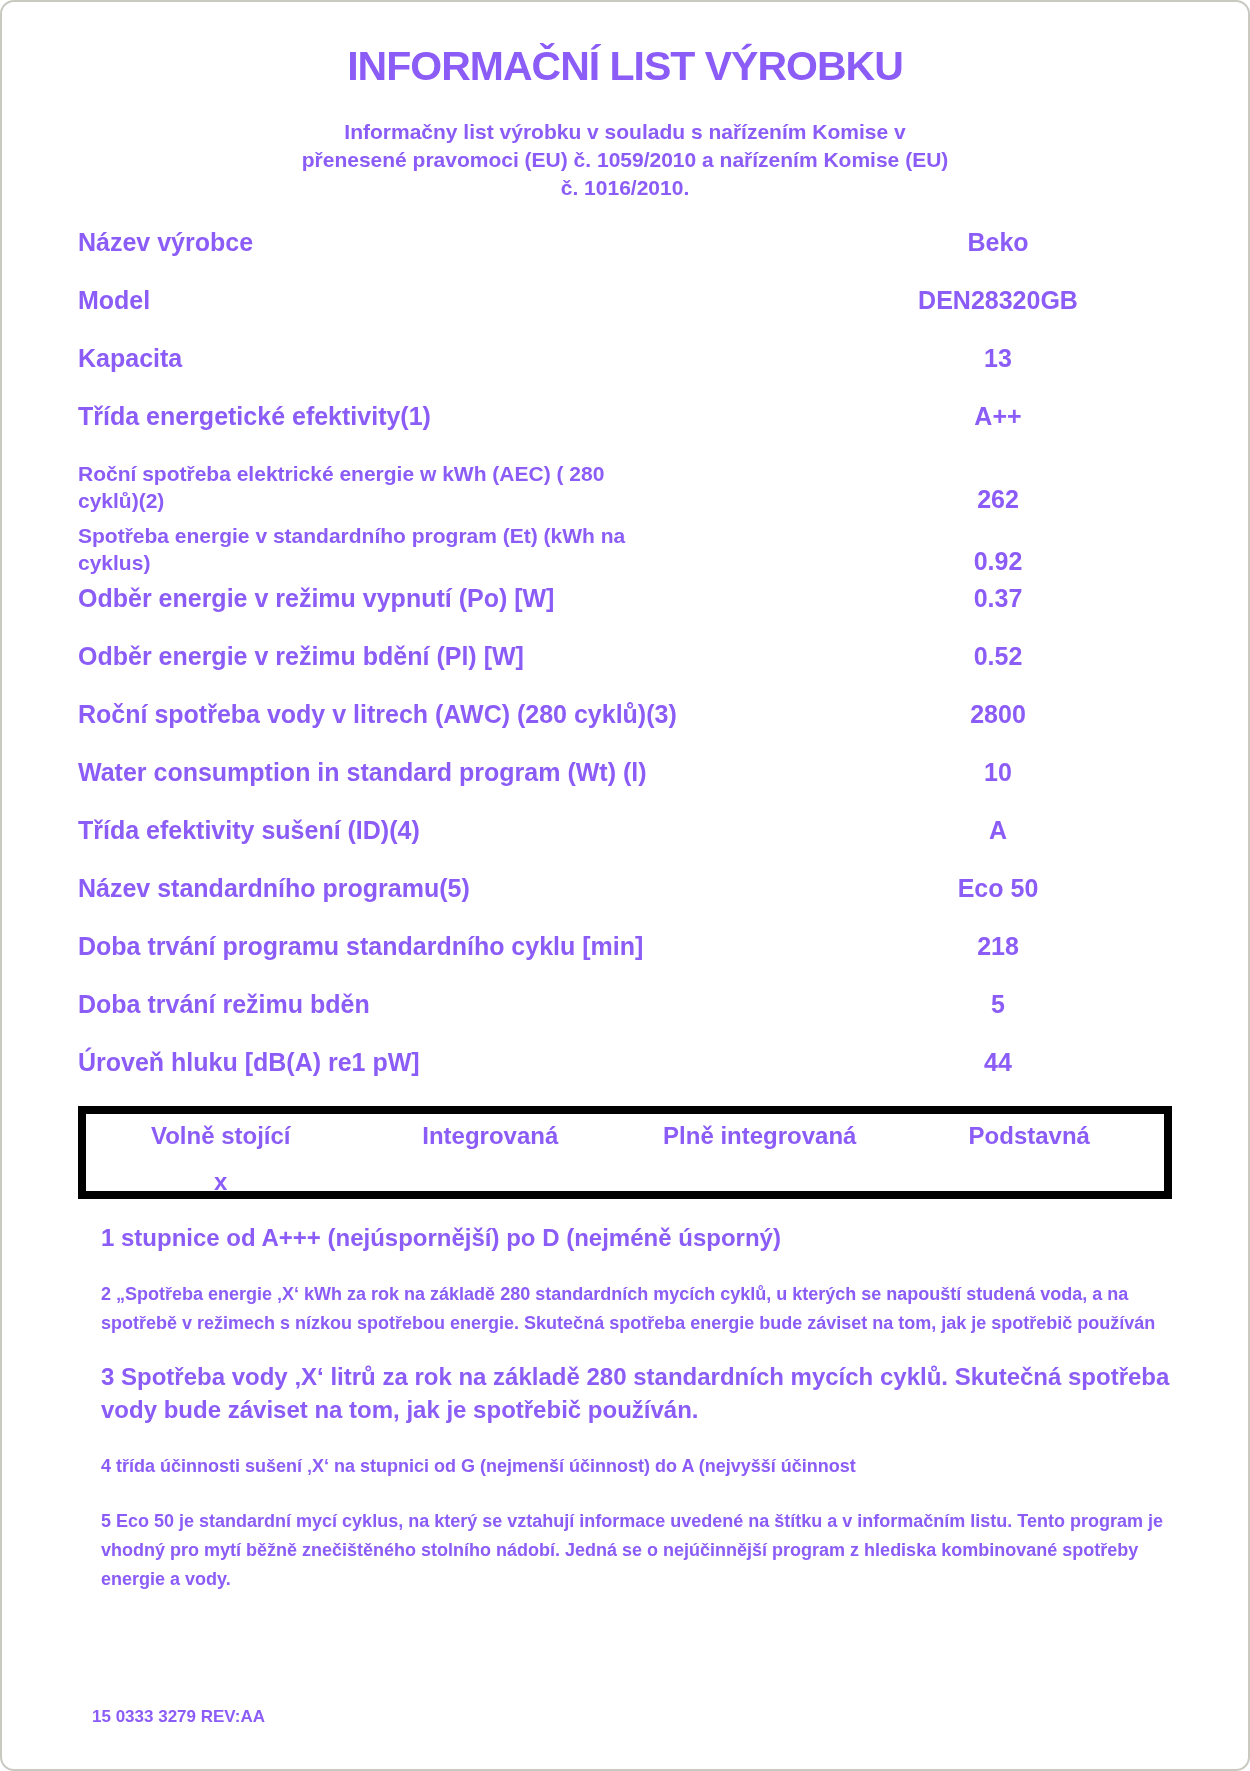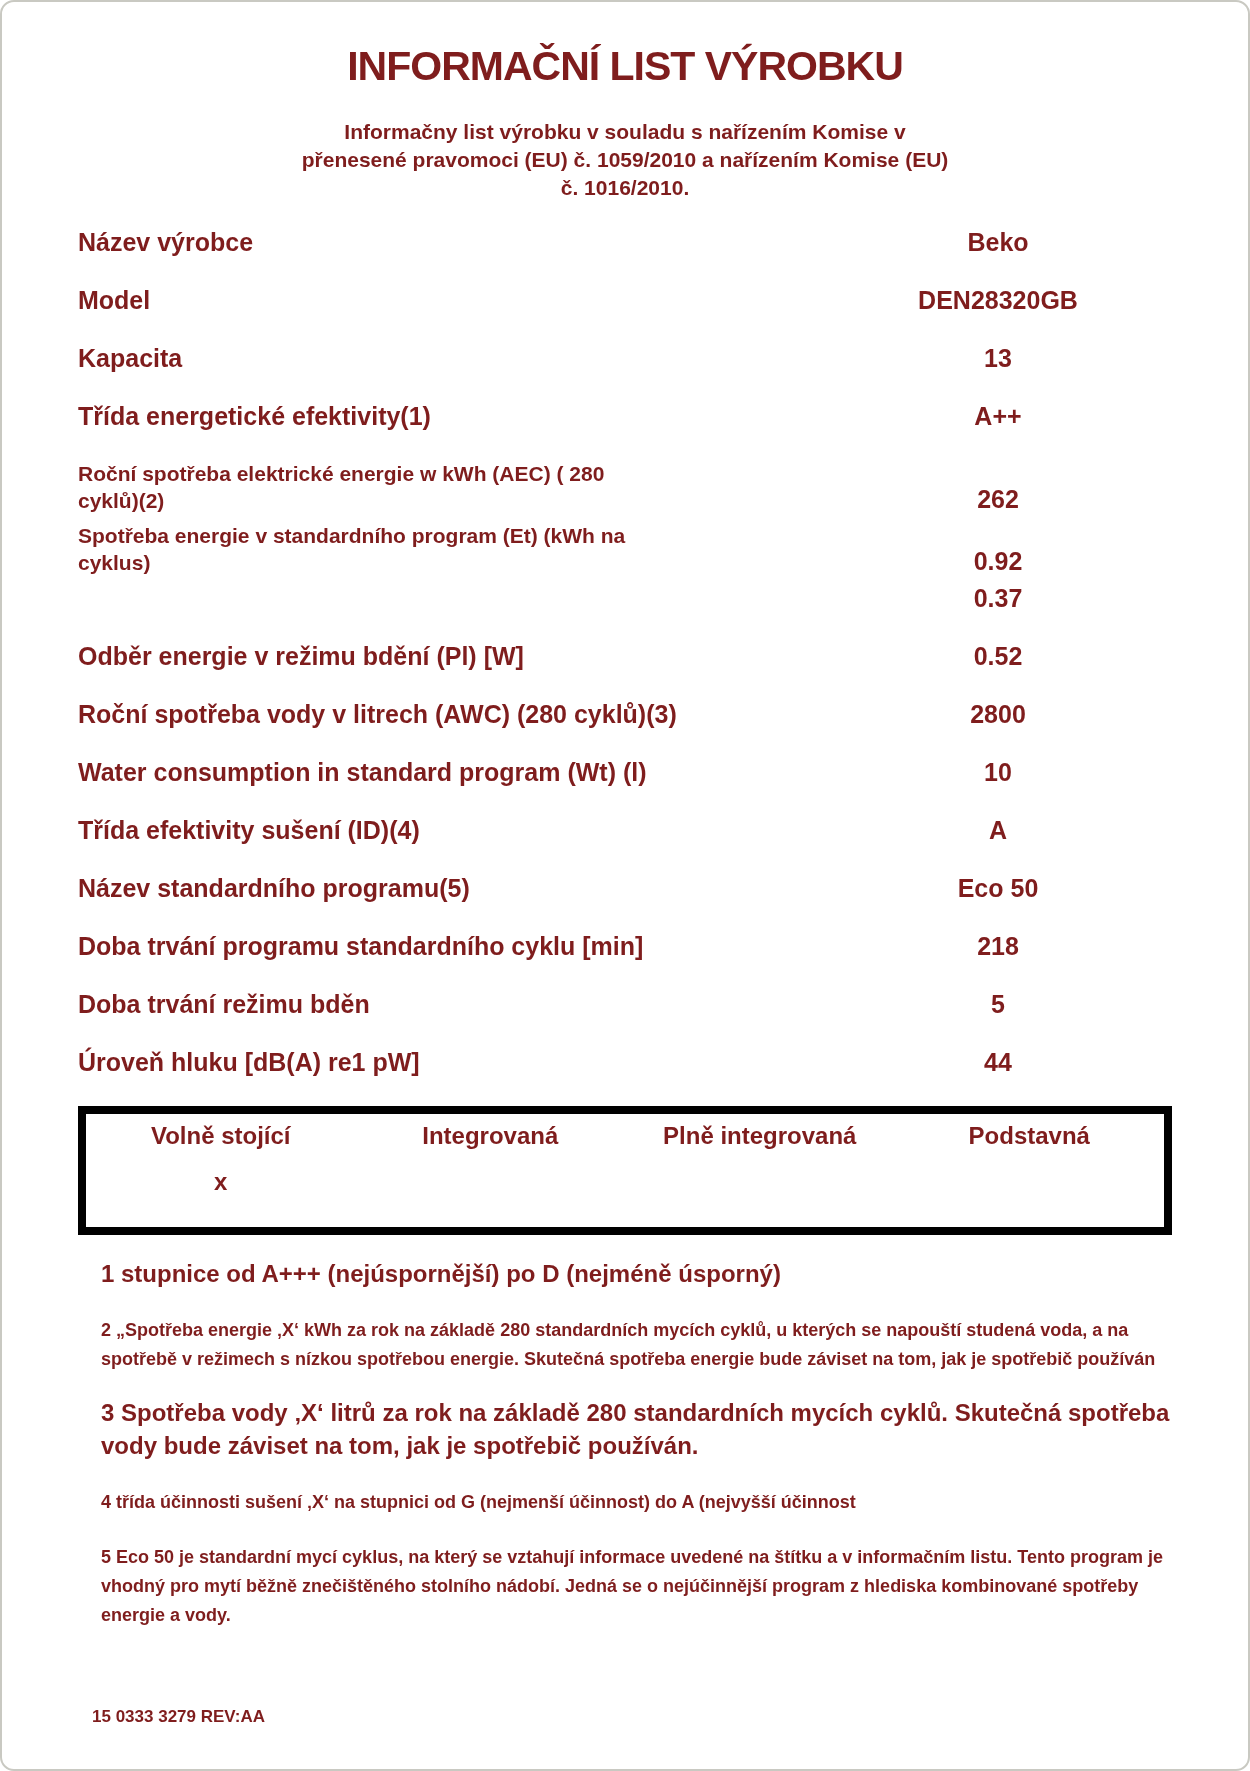--- a/index.html
+++ b/index.html
@@ -12,7 +12,7 @@
     border-radius:14px;
     font-family:"Liberation Sans", sans-serif;
     font-weight:bold;
-    color:#7f1d1d;
+    color:#8b5cf6;
     overflow:hidden;
   }
   .title {

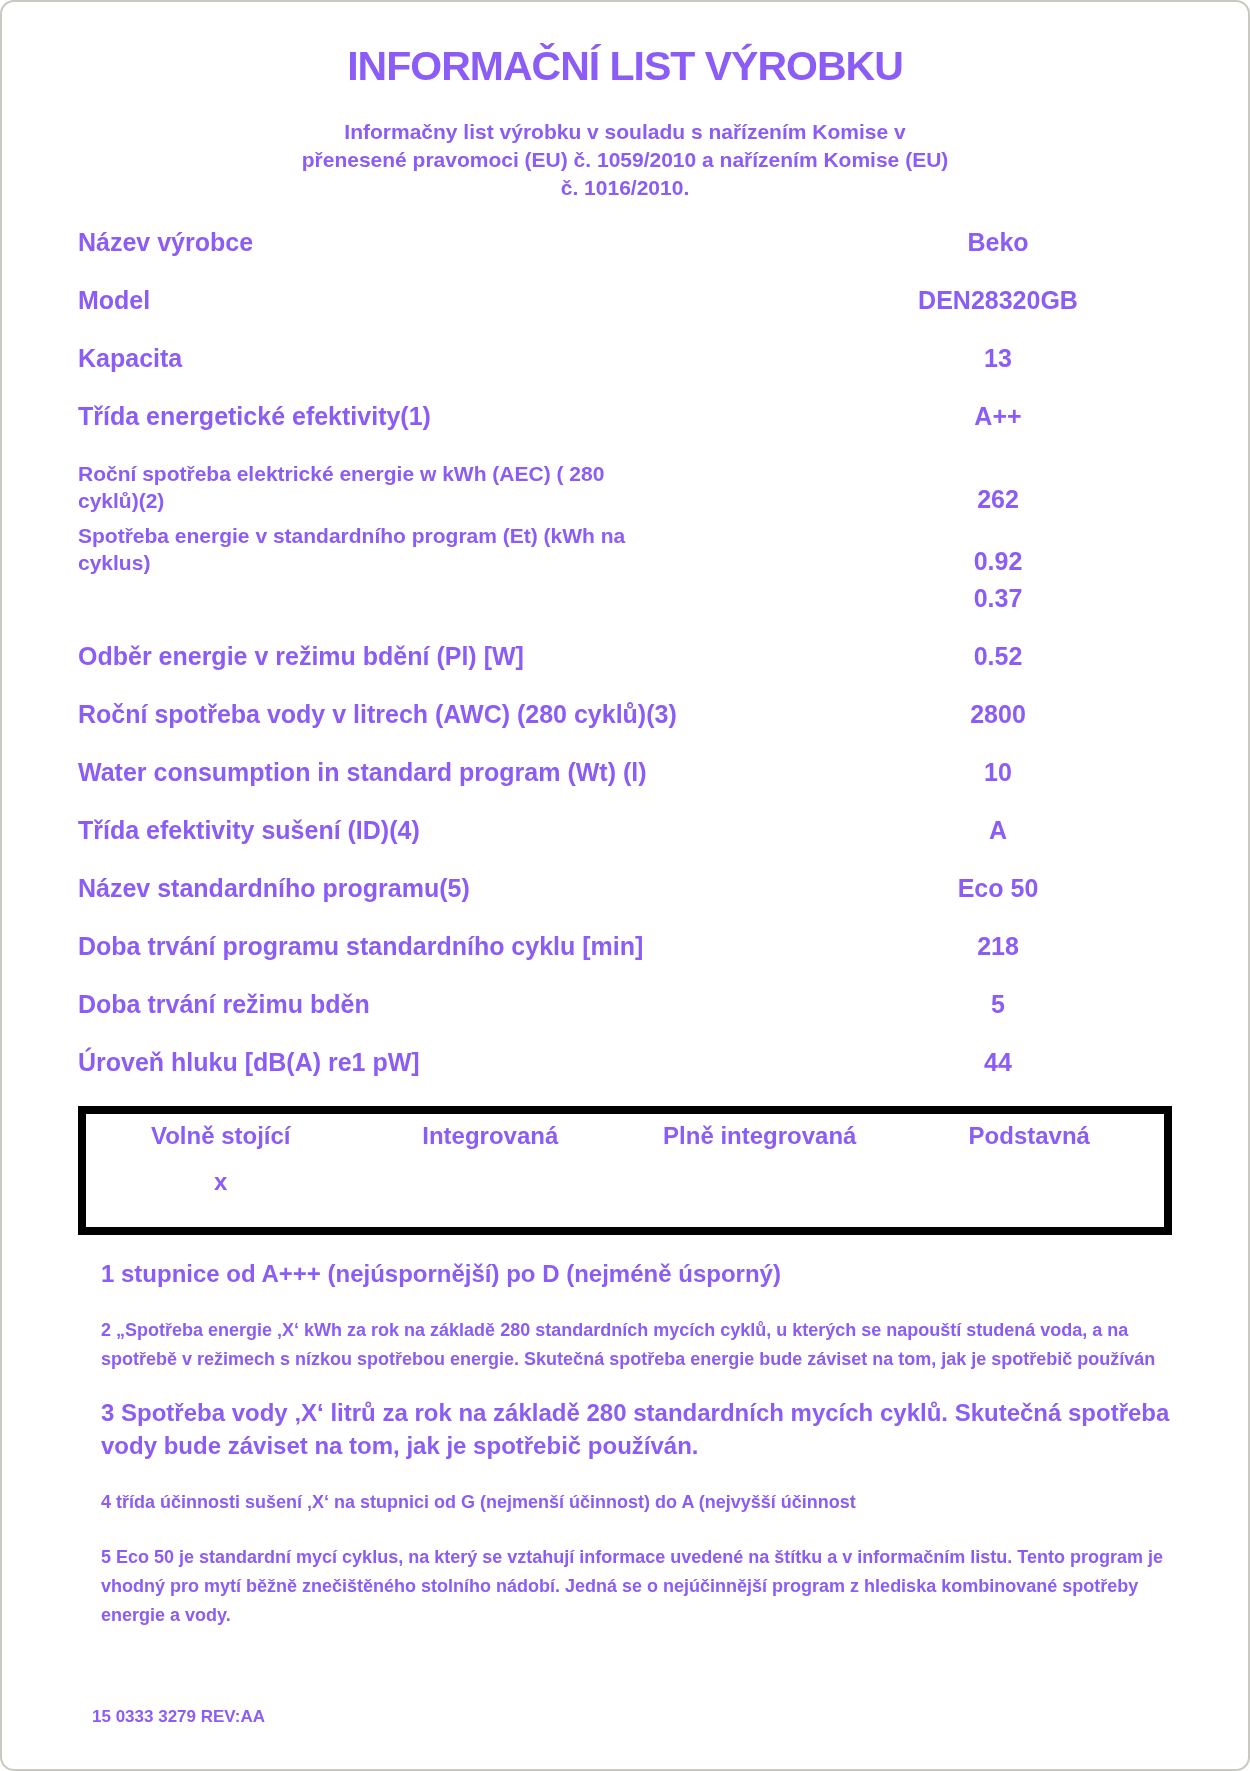--- a/index.html
+++ b/index.html
@@ -93,6 +93,7 @@
         <div class="spec-value">0.92</div>
       </div>
       <div class="spec-row lg">
+        <div class="spec-label">Odběr energie v režimu vypnutí (Po) [W]</div>
         <div class="spec-value">0.37</div>
       </div>
       <div class="spec-row lg">

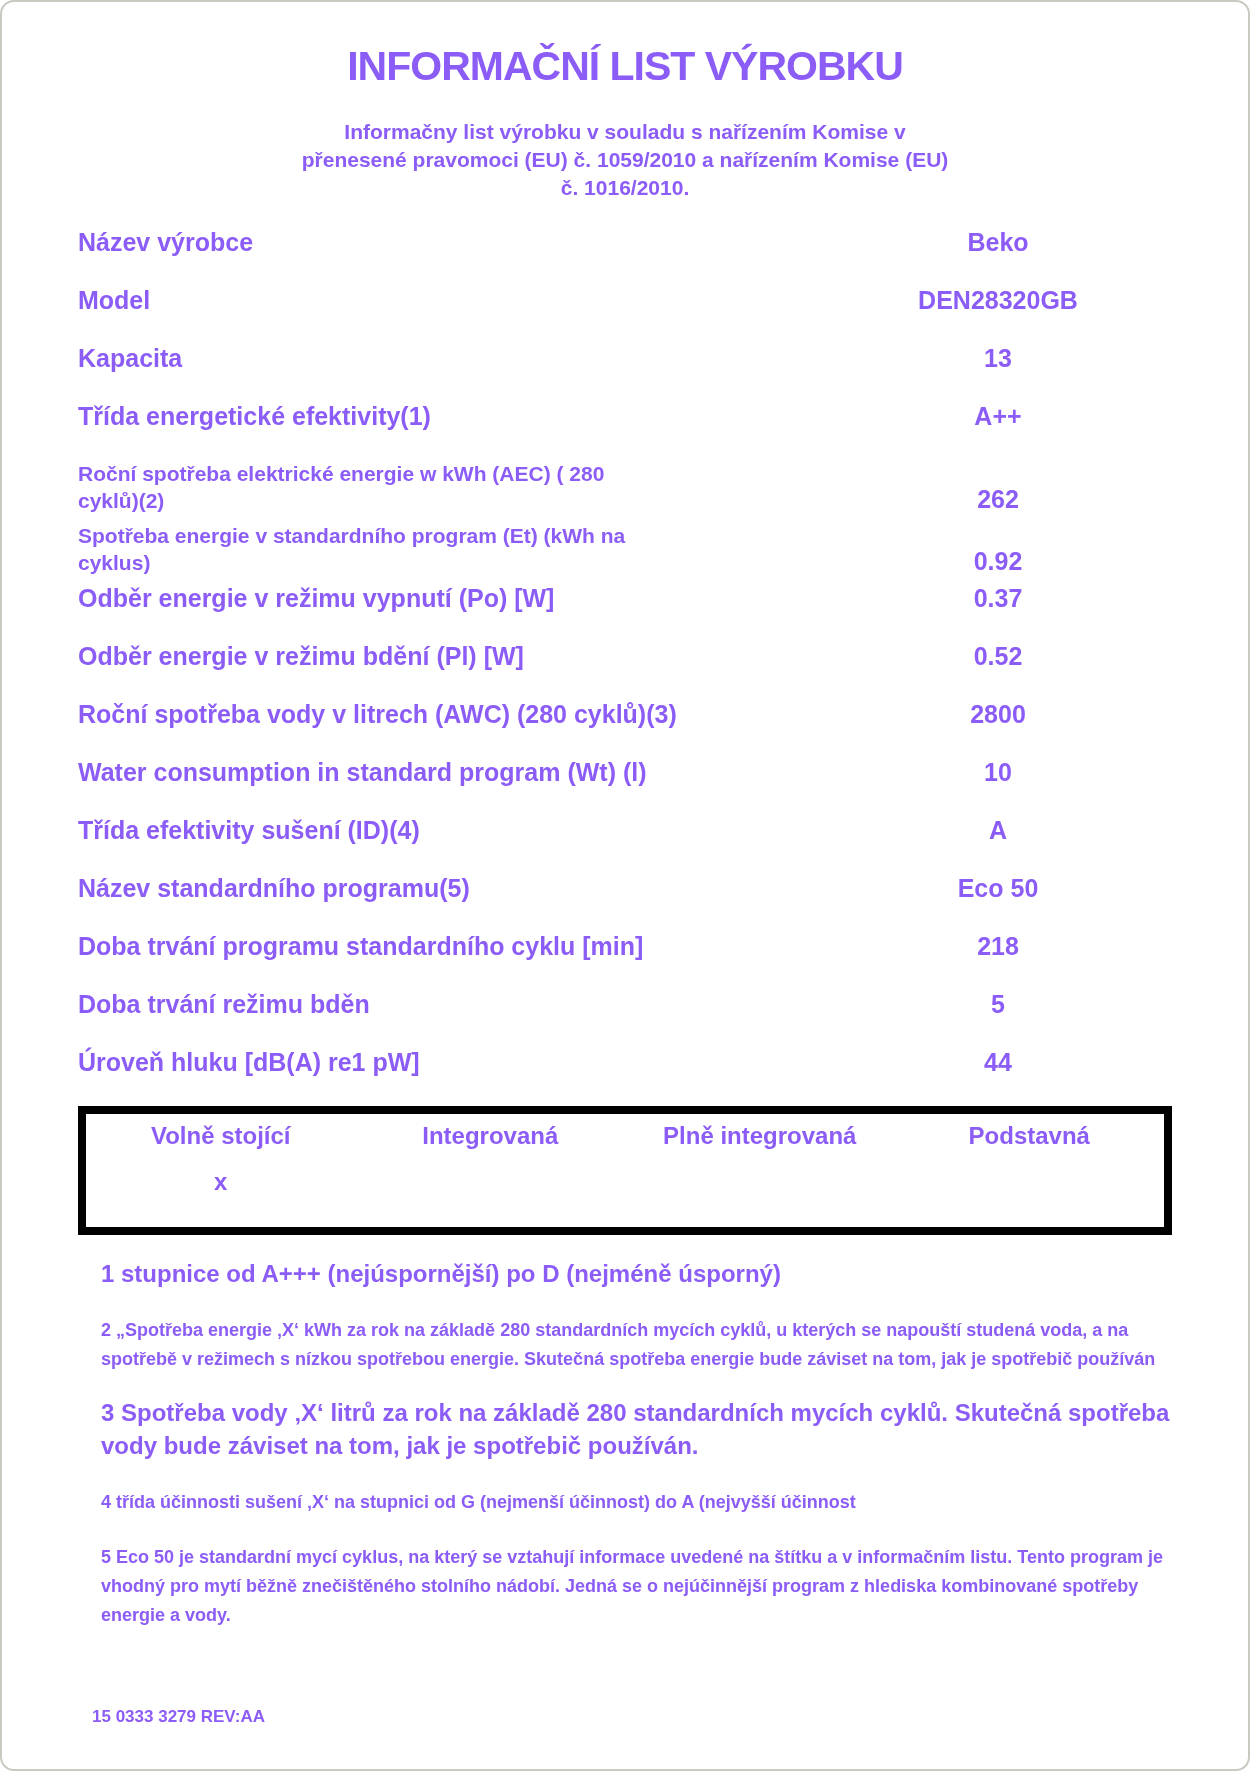--- a/index.html
+++ b/index.html
@@ -39,7 +39,7 @@
   .install-box {
     box-sizing:border-box;
     margin:23px 76px 0 76px;
-    height:129px;
+    height:93px;
     border:8px solid #000000;
   }
   .install-headers { display:flex; margin-top:10px; }

